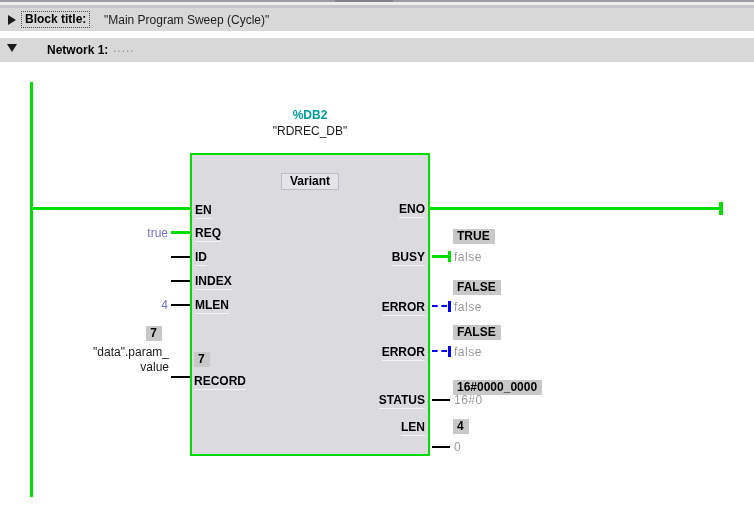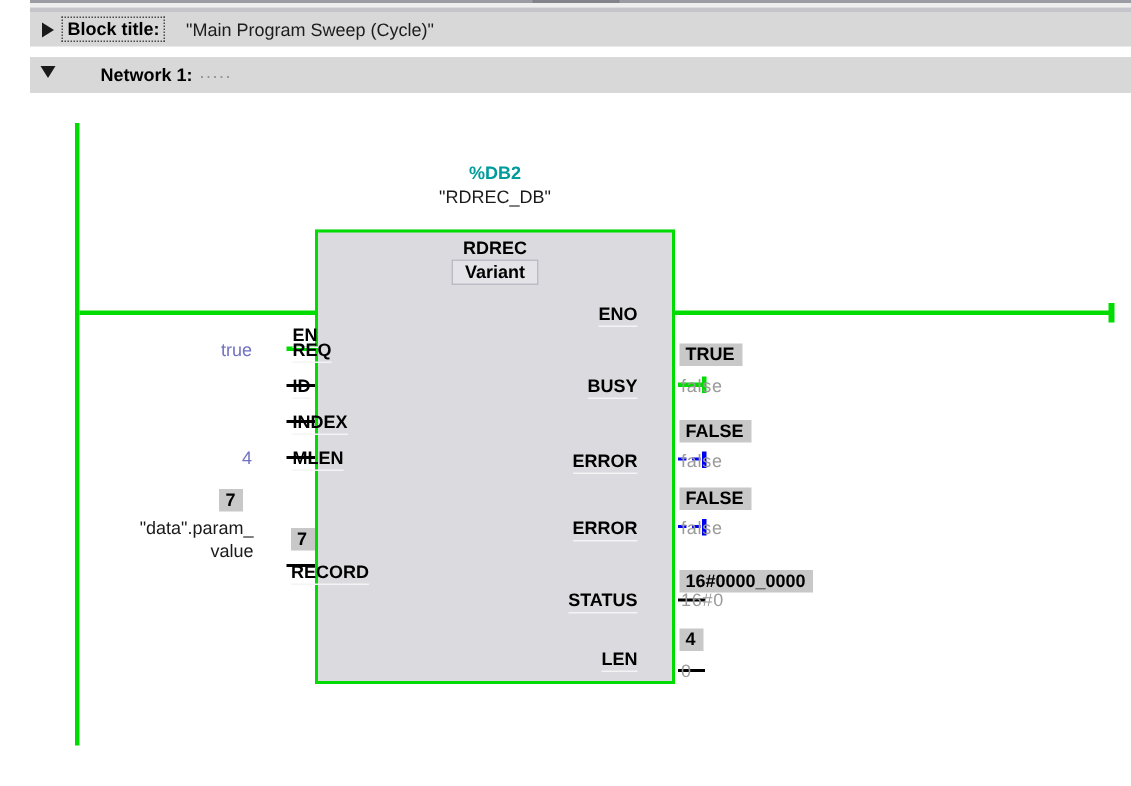--- a/index.html
+++ b/index.html
@@ -10,7 +10,7 @@
     font-family:"Liberation Sans", sans-serif;
     font-size:12px; color:#000;
   }
-  .abs { position:absolute;margin-left:20px; }
+  .abs { position:absolute; }
 
   
   .strip1 { left:0; top:0; width:754px; height:2px; background:#9c9ca4; }

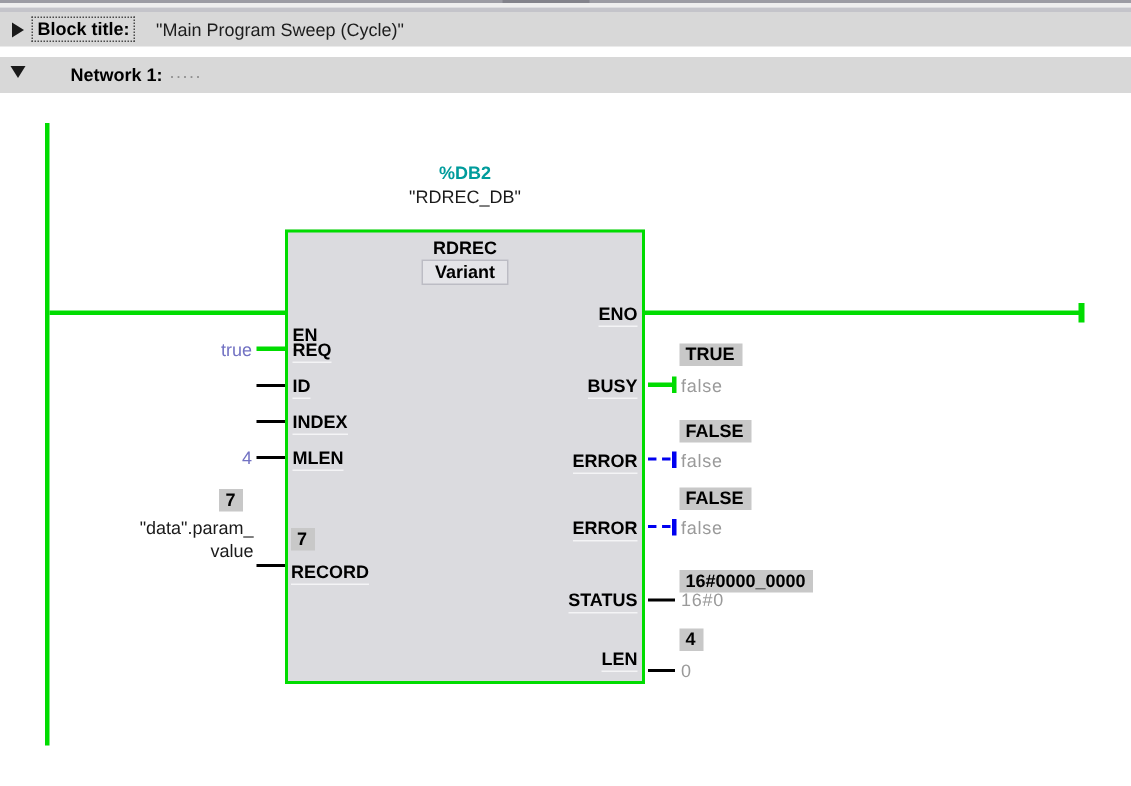--- a/index.html
+++ b/index.html
@@ -118,7 +118,6 @@
   <div class="abs inst-name">"RDREC_DB"</div>
 
   <div class="abs fblock"></div>
-  <div class="abs fb-title">RDREC</div>
   <div class="abs variant-wrap">
     <span class="variant-box">Variant</span>
   </div>

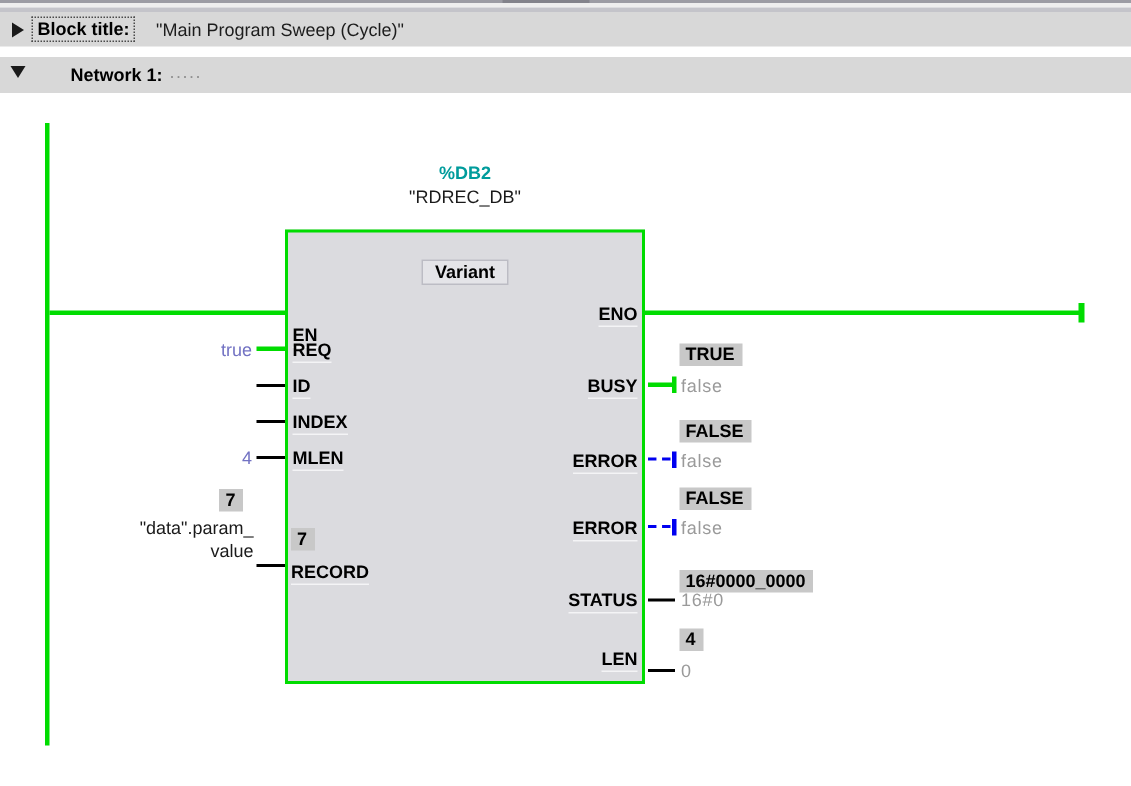--- a/index.html
+++ b/index.html
@@ -122,7 +122,7 @@
     <span class="variant-box">Variant</span>
   </div>
 
-  <div class="pin-label pin-left" style="top:216px;">EN</div>
+  <div class="pin-label pin-left" style="top:203px;">EN</div>
   <div class="pin-label pin-left" style="top:226px;">REQ</div>
   <div class="pin-label pin-left" style="top:250px;">ID</div>
   <div class="pin-label pin-left" style="top:274px;">INDEX</div>

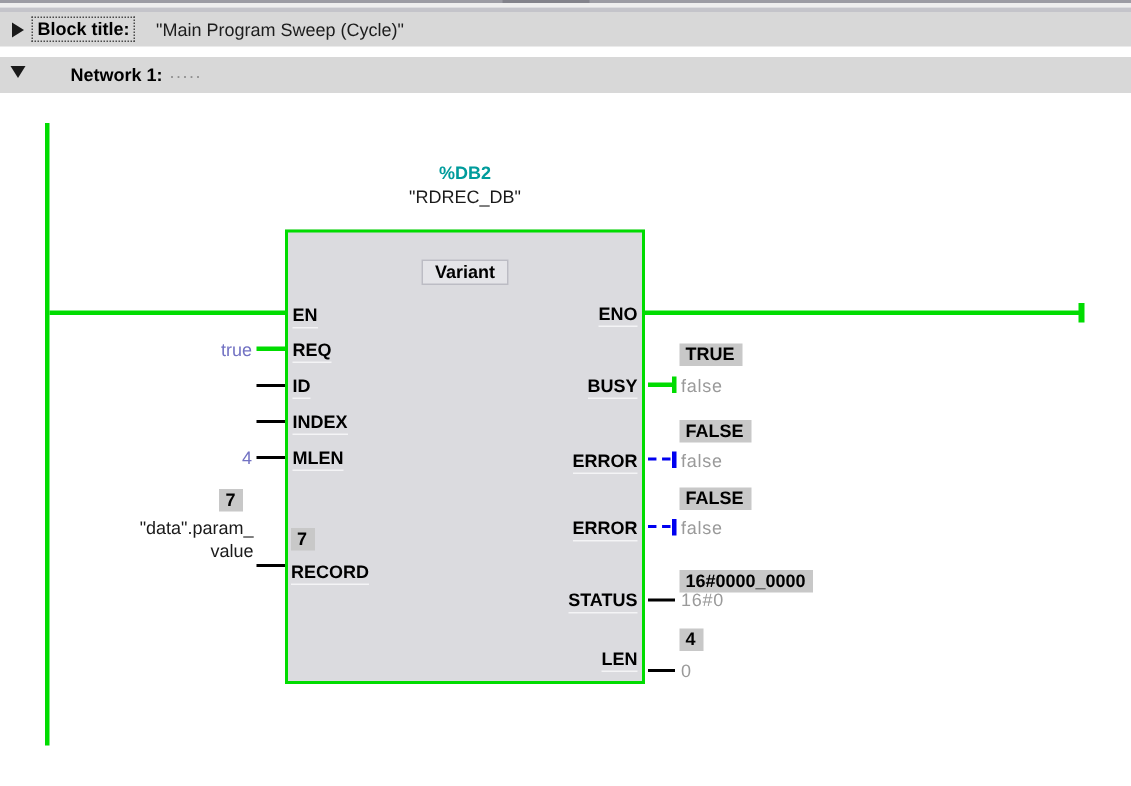--- a/index.html
+++ b/index.html
@@ -134,7 +134,7 @@
   <div class="pin-label pin-right" style="top:300px;">ERROR</div>
   <div class="pin-label pin-right" style="top:345px;">ERROR</div>
   <div class="pin-label pin-right" style="top:393px;">STATUS</div>
-  <div class="pin-label pin-right" style="top:432px;">LEN</div>
+  <div class="pin-label pin-right" style="top:420px;">LEN</div>
 
   <div class="lval" style="top:226px;">true</div>
   <div class="lval" style="top:298px;">4</div>

